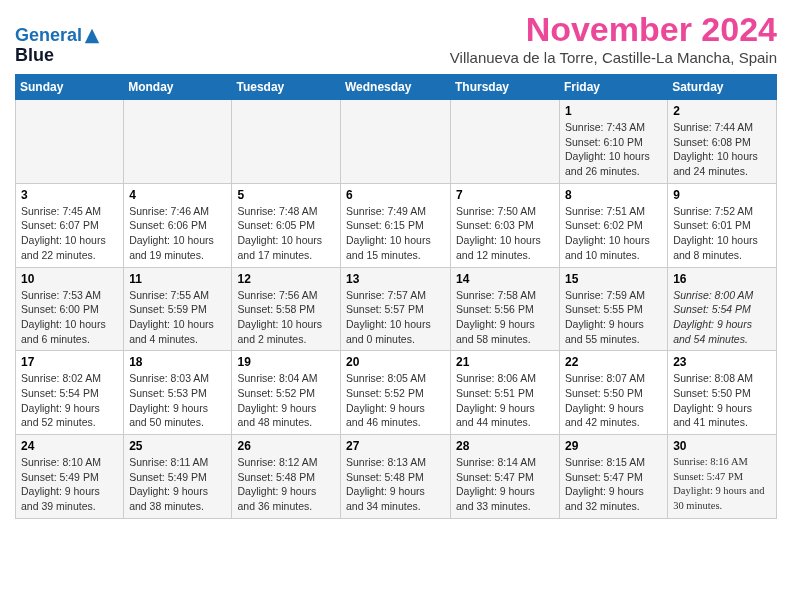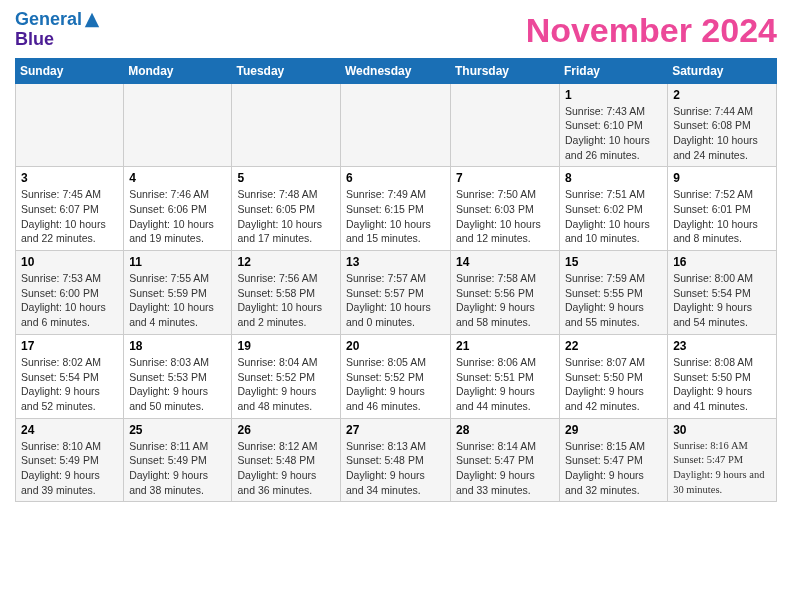--- a/index.html
+++ b/index.html
@@ -105,7 +105,7 @@
           <polygon points="10,2 18,18 2,18" fill="#1a6fb5"></polygon>
         </svg>
       </div>
-      <div class="logo-text" style="color:#4c1d95; font-size:18px;">Blue</div>
+      <div class="logo-text" style="color:#0f172a; font-size:18px;">Blue</div>
     </div>
   </div>
   <div class="title-section">

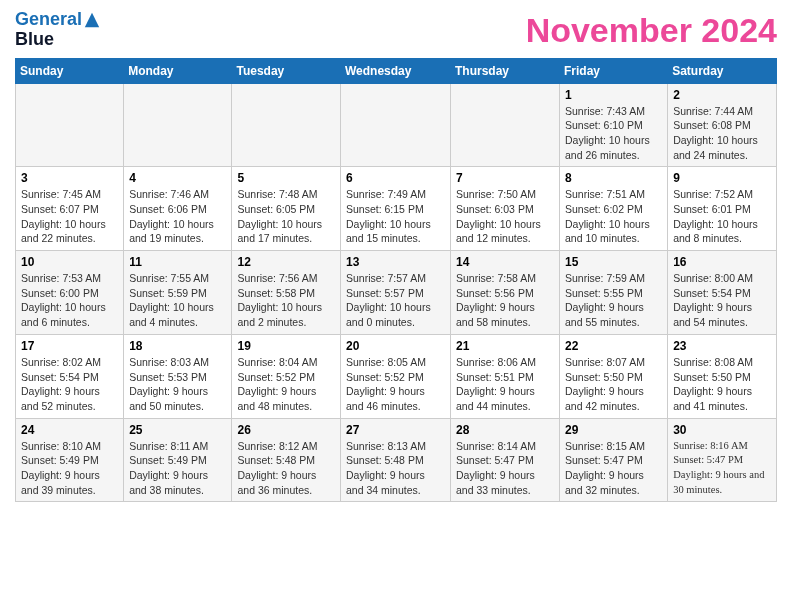--- a/index.html
+++ b/index.html
@@ -110,6 +110,7 @@
   </div>
   <div class="title-section">
     <div class="month-title">November 2024</div>
+    <div class="location-title">Villanueva de la Torre, Castille-La Mancha, Spain</div>
   </div>
 </div>
 

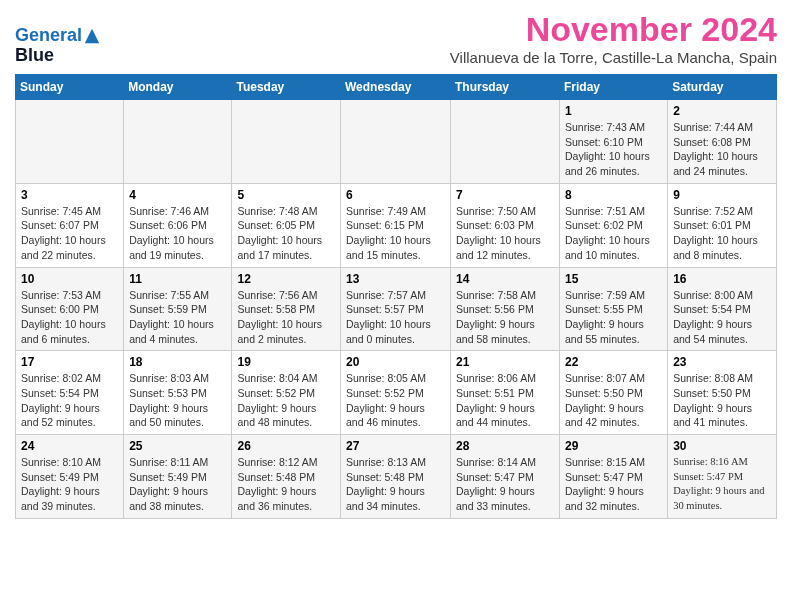--- a/index.html
+++ b/index.html
@@ -229,7 +229,7 @@
         </td>
         <td>
           <span class="day-number">16</span>
-          <div class="day-info" style="white-space: pre-line;">Sunrise: 8:00 AM
+          <div class="day-info" style="white-space: pre-line; font-style: italic;">Sunrise: 8:00 AM
 Sunset: 5:54 PM
 Daylight: 9 hours and 54 minutes.</div>
         </td>

